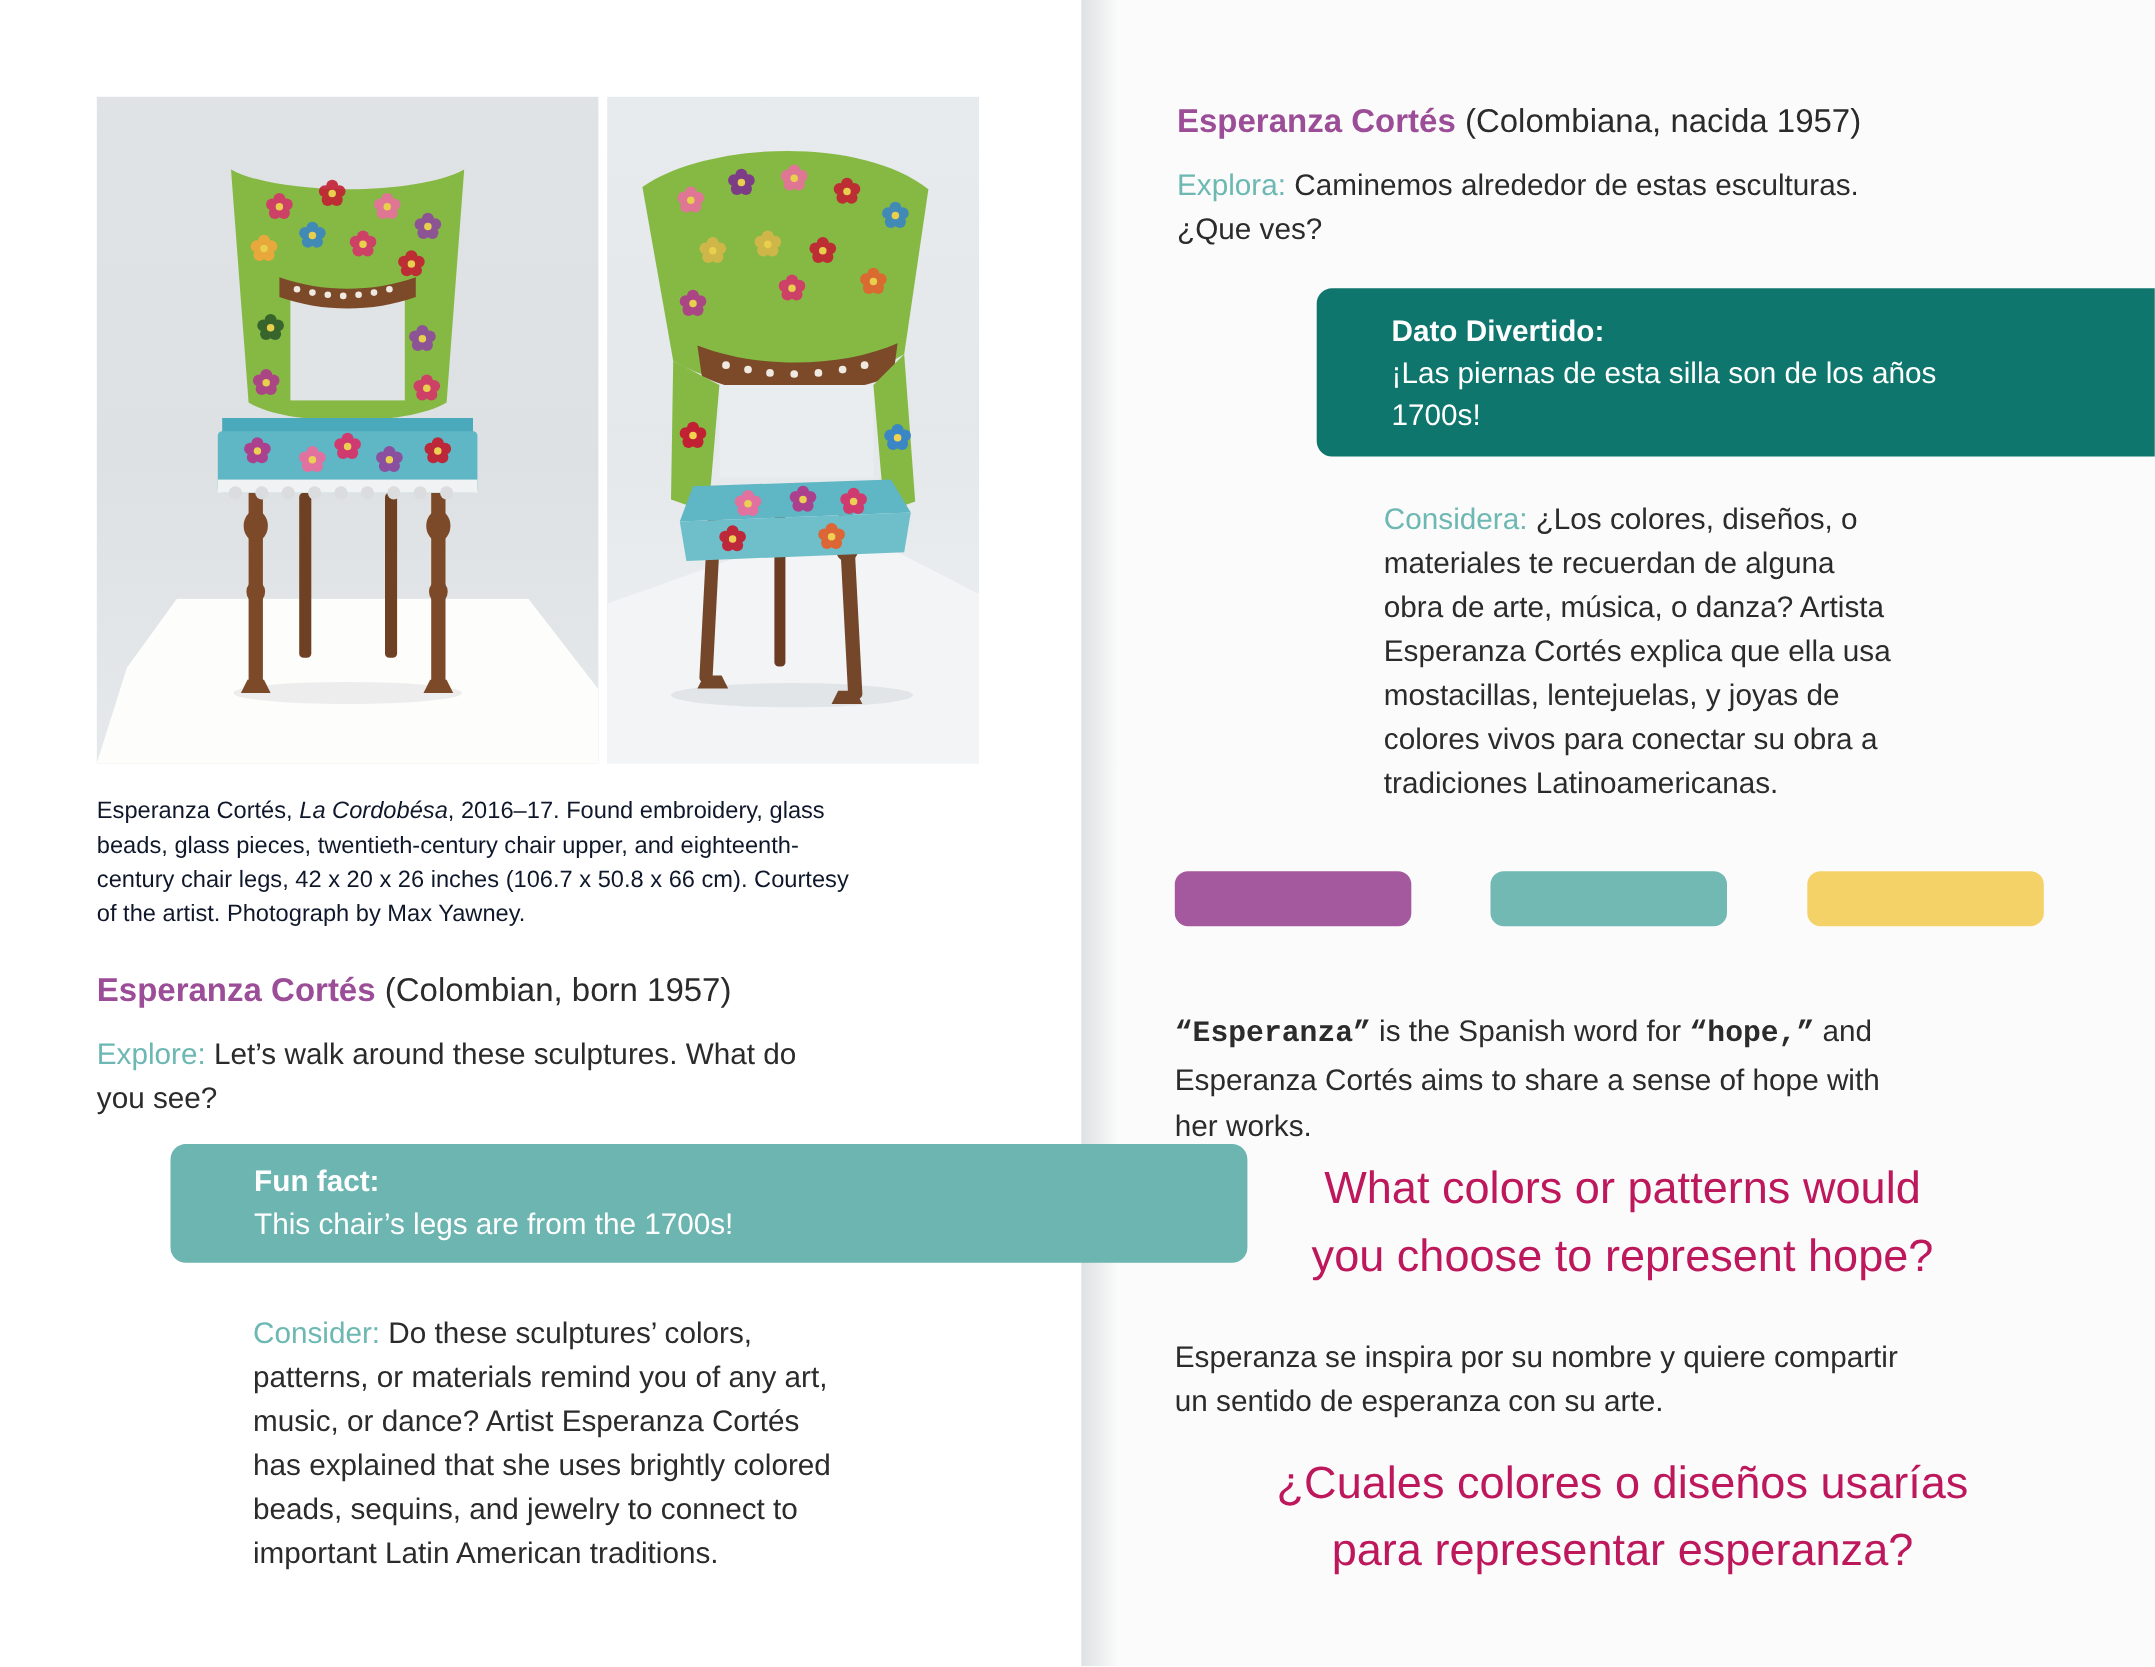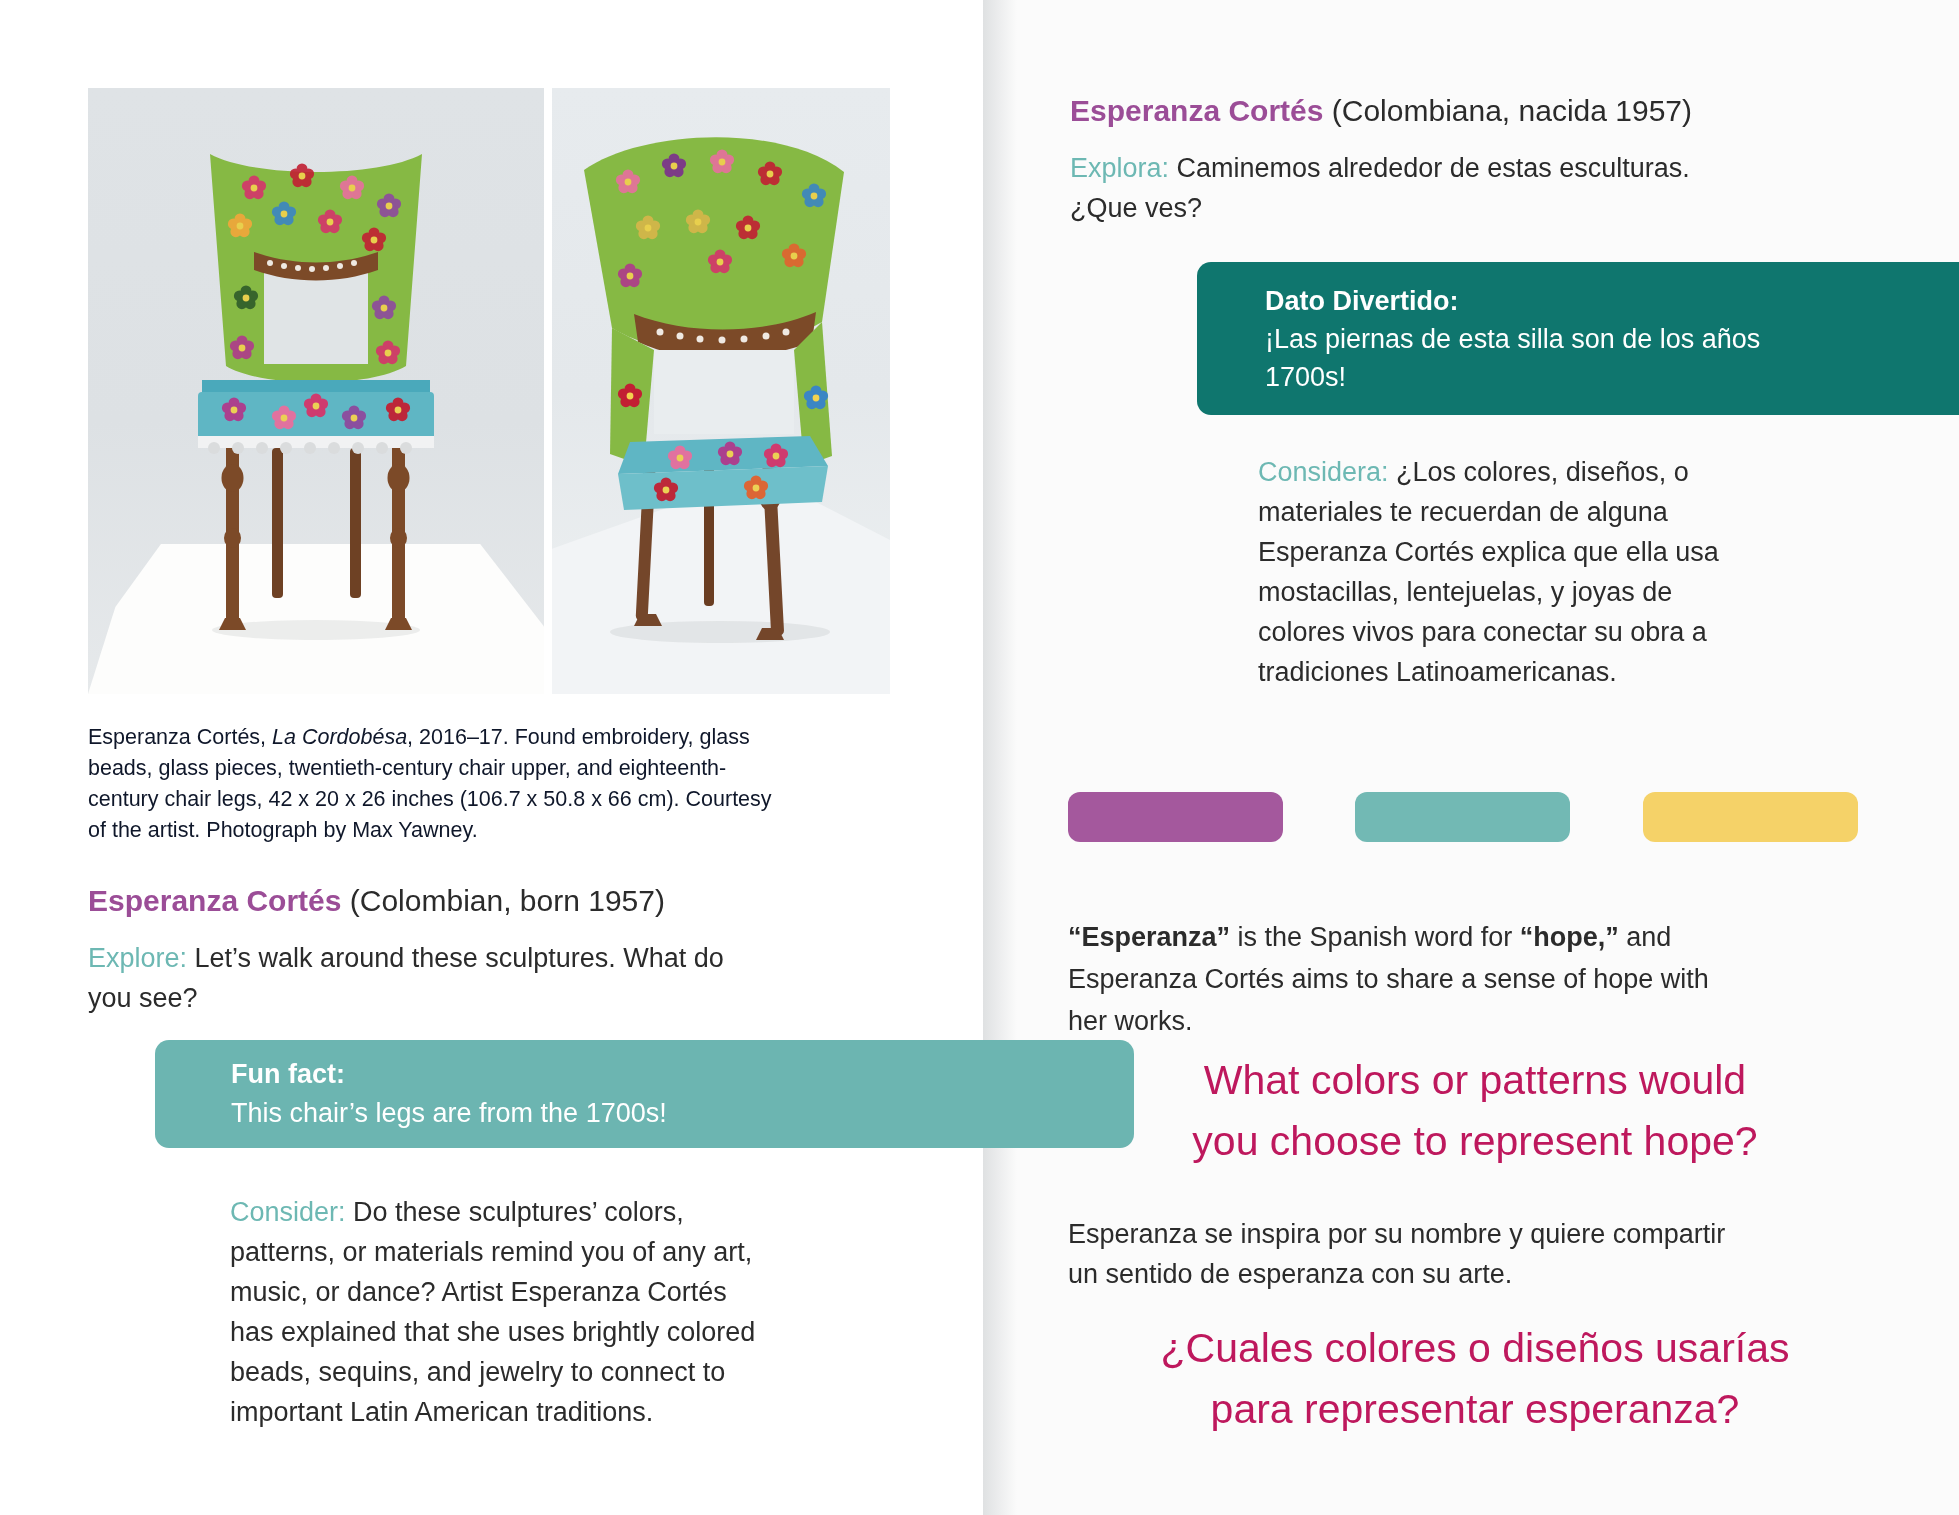--- a/index.html
+++ b/index.html
@@ -249,6 +249,7 @@
   <div class="abs para" style="left:1258px;top:452px;width:600px;">
     <div><span class="label-teal">Considera:</span><span> ¿Los colores, diseños, o</span></div>
     <div>materiales te recuerdan de alguna</div>
+    <div>obra de arte, música, o danza? Artista</div>
     <div>Esperanza Cortés explica que ella usa</div>
     <div>mostacillas, lentejuelas, y joyas de</div>
     <div>colores vivos para conectar su obra a</div>

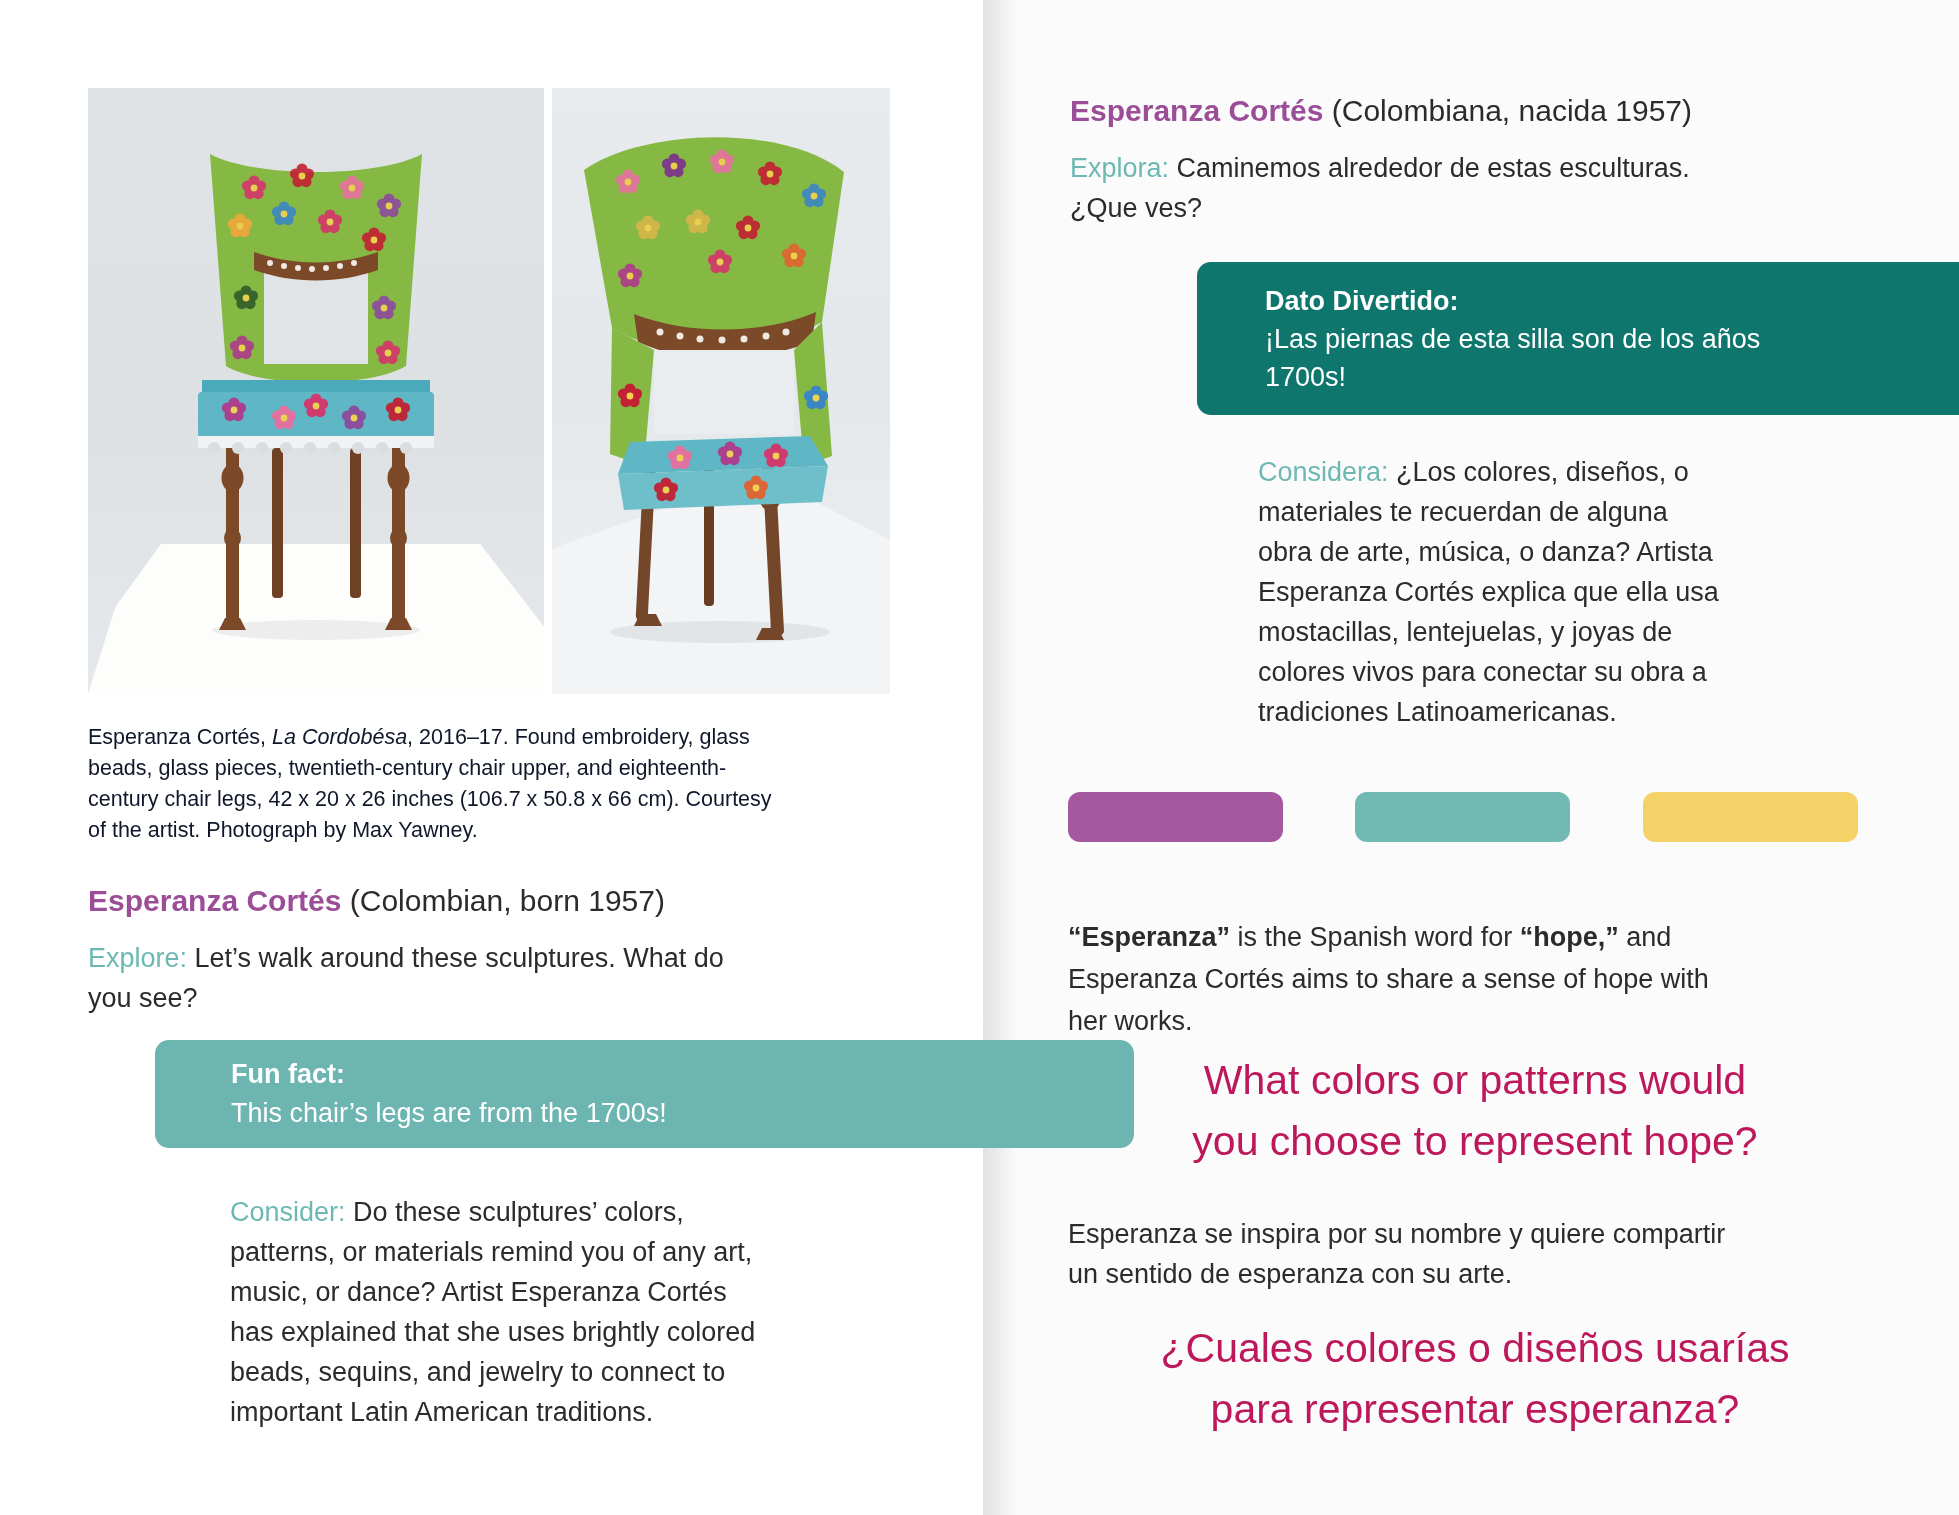--- a/index.html
+++ b/index.html
@@ -44,7 +44,7 @@
   .swatch-teal{left:1355px;background:#72b9b4;}
   .swatch-yellow{left:1643px;background:#f5d268;}
   .rp-para{font-size:27px;line-height:42px;color:#2b2b2b;}
-  .semib{font-weight:bold;}
+  .semib{font-weight:bold;font-family:Liberation Mono, monospace;}
   .big-q{font-size:41px;line-height:61px;color:#be185d;text-align:center;}
 </style>
 </head>

